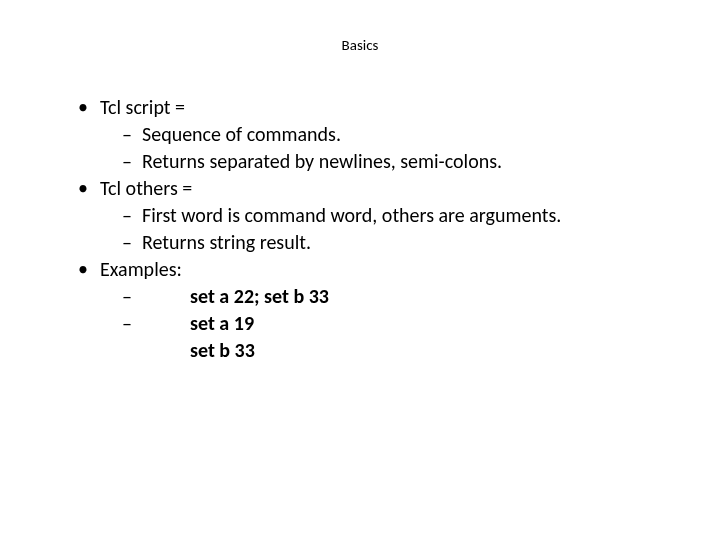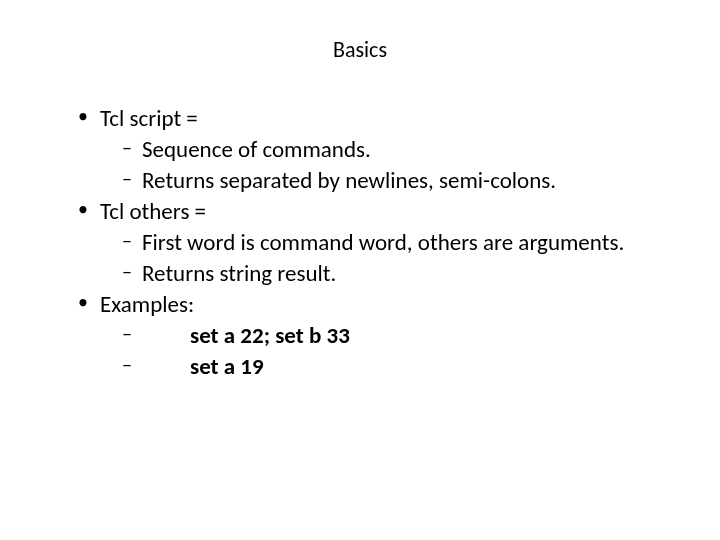--- a/index.html
+++ b/index.html
@@ -17,7 +17,7 @@
   }
   .title {
     text-align: center;
-    font-size: 22px;
+    font-size: 15px;
     font-weight: 400;
     margin-top: 6px;
     margin-bottom: 40px;

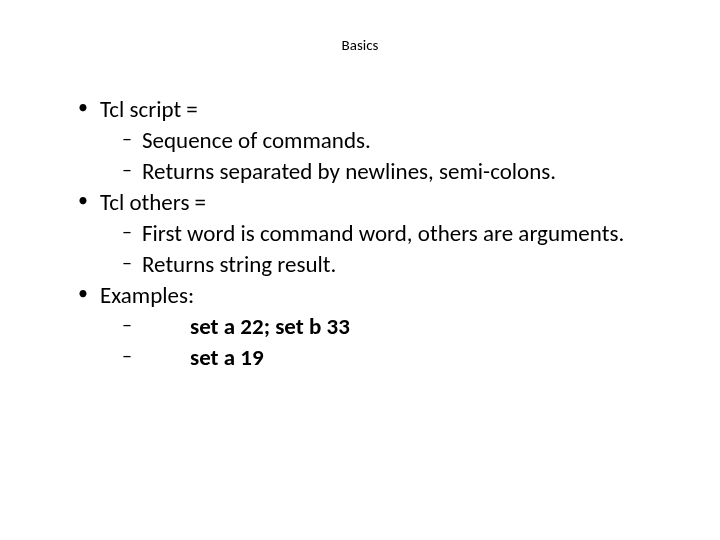--- a/index.html
+++ b/index.html
@@ -25,7 +25,7 @@
   ul.level1 {
     list-style: none;
     padding-left: 38px;
-    font-size: 23px;
+    font-size: 20px;
     line-height: 1.35;
   }
   ul.level1 > li {

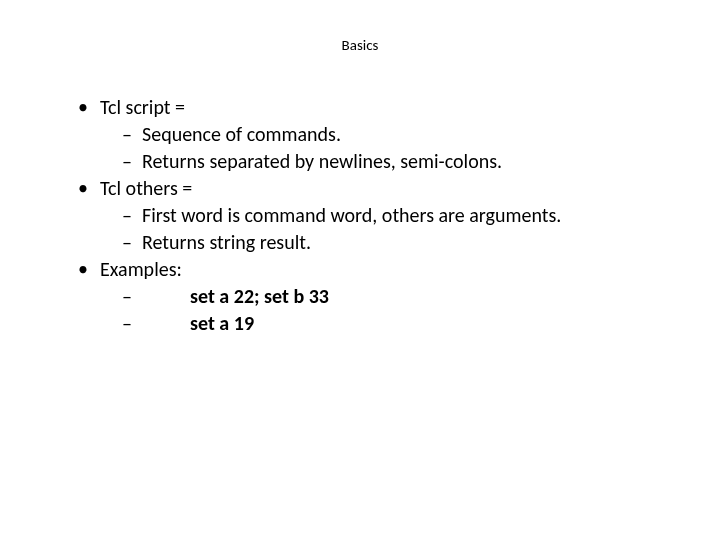--- a/index.html
+++ b/index.html
@@ -88,6 +88,7 @@
         <li><span class="bold">set a 22; set b 33</span></li>
         <li>
           <span class="bold">set a 19</span>
+          <span class="bold cont">set b 33</span>
         </li>
       </ul>
     </li>

